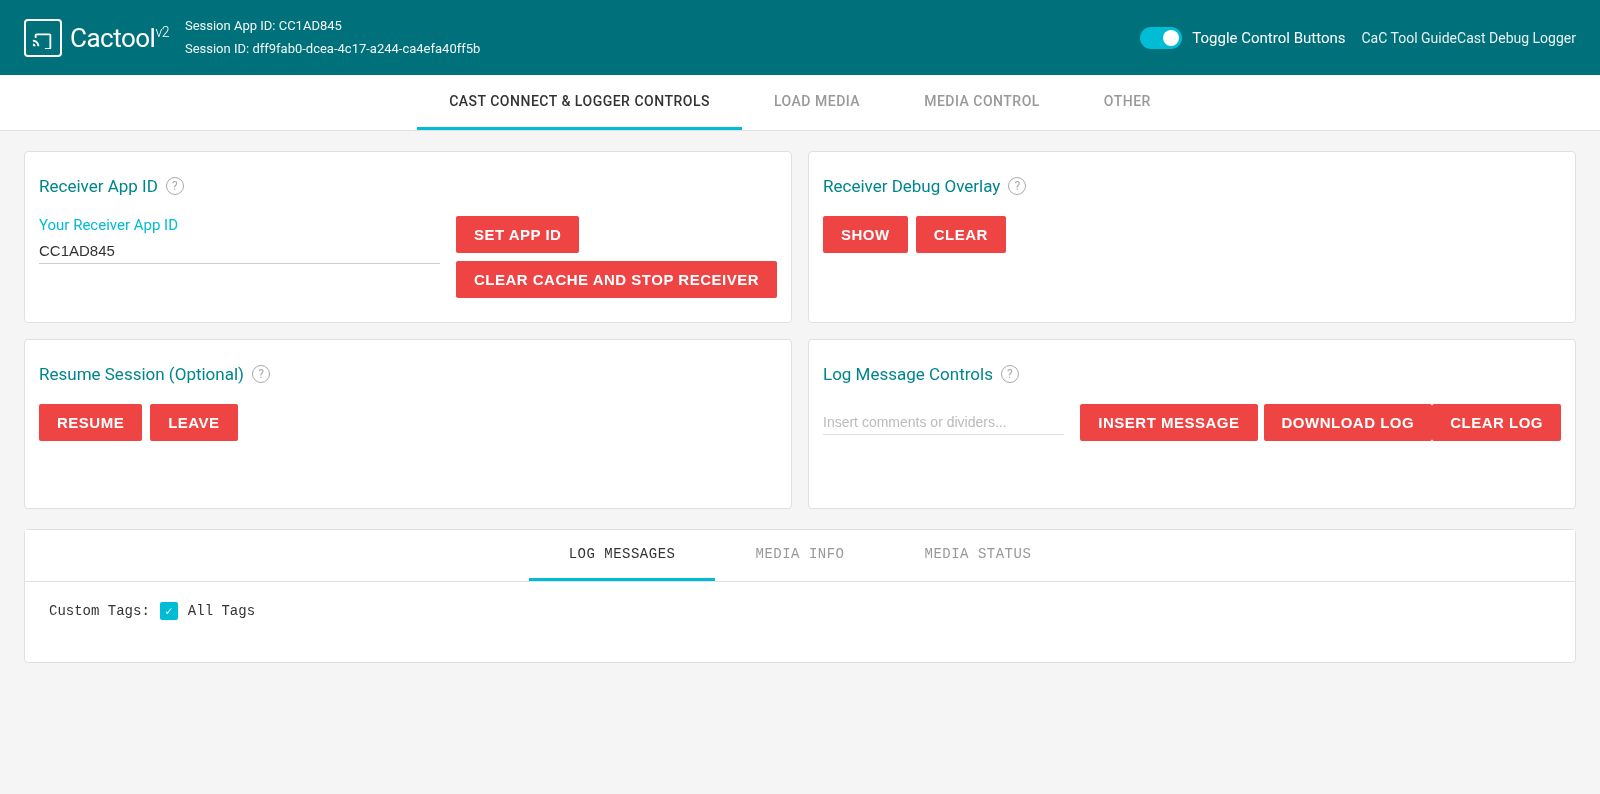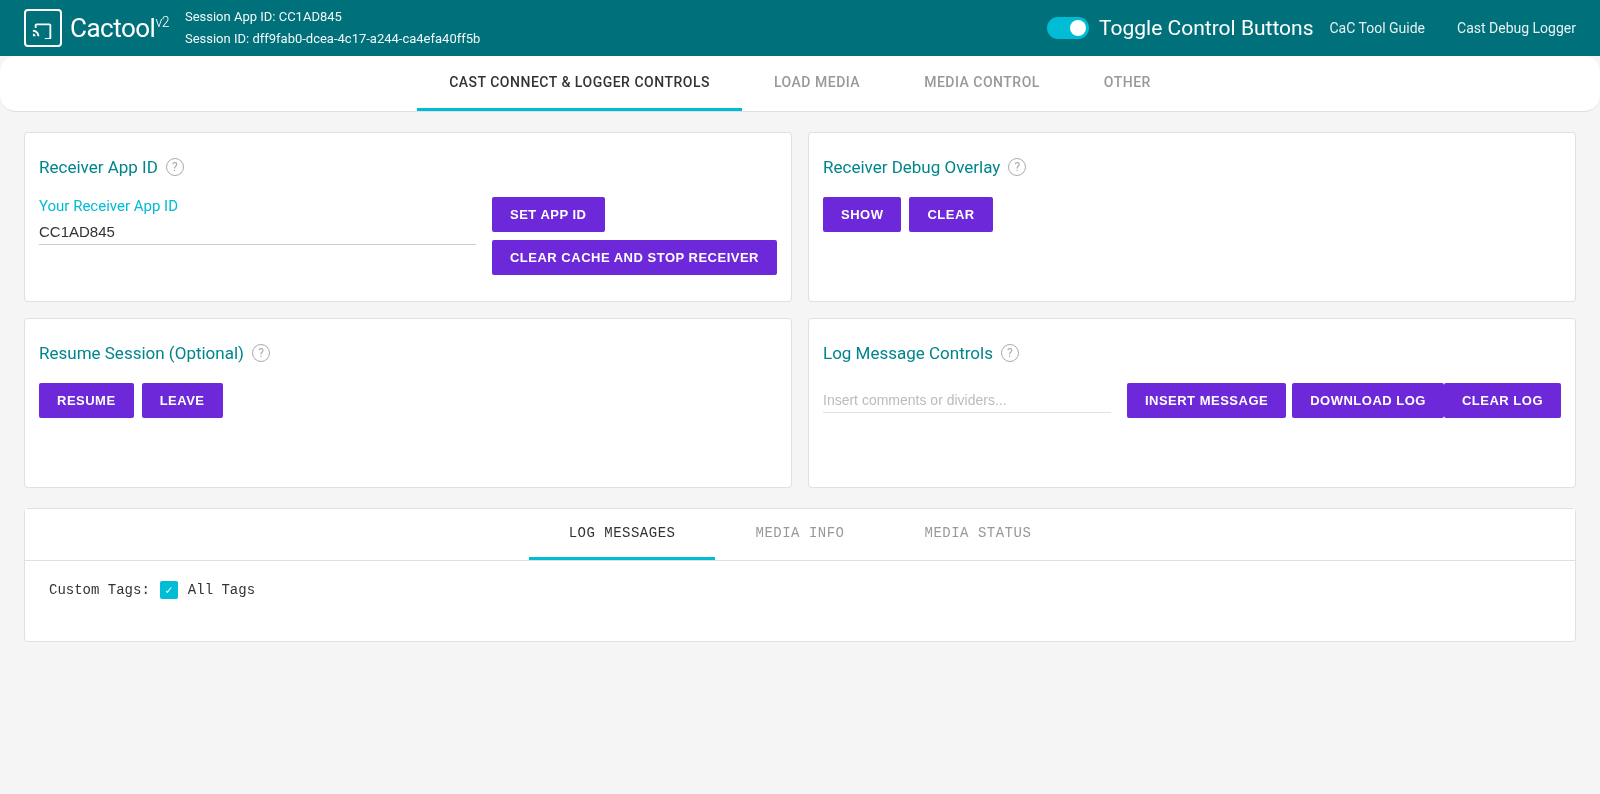--- a/index.html
+++ b/index.html
@@ -12,7 +12,7 @@
       display: flex;
       align-items: center;
       padding: 0 24px;
-      height: 56px;
+      height: 75px;
       gap: 16px;
     }
     .header-logo {

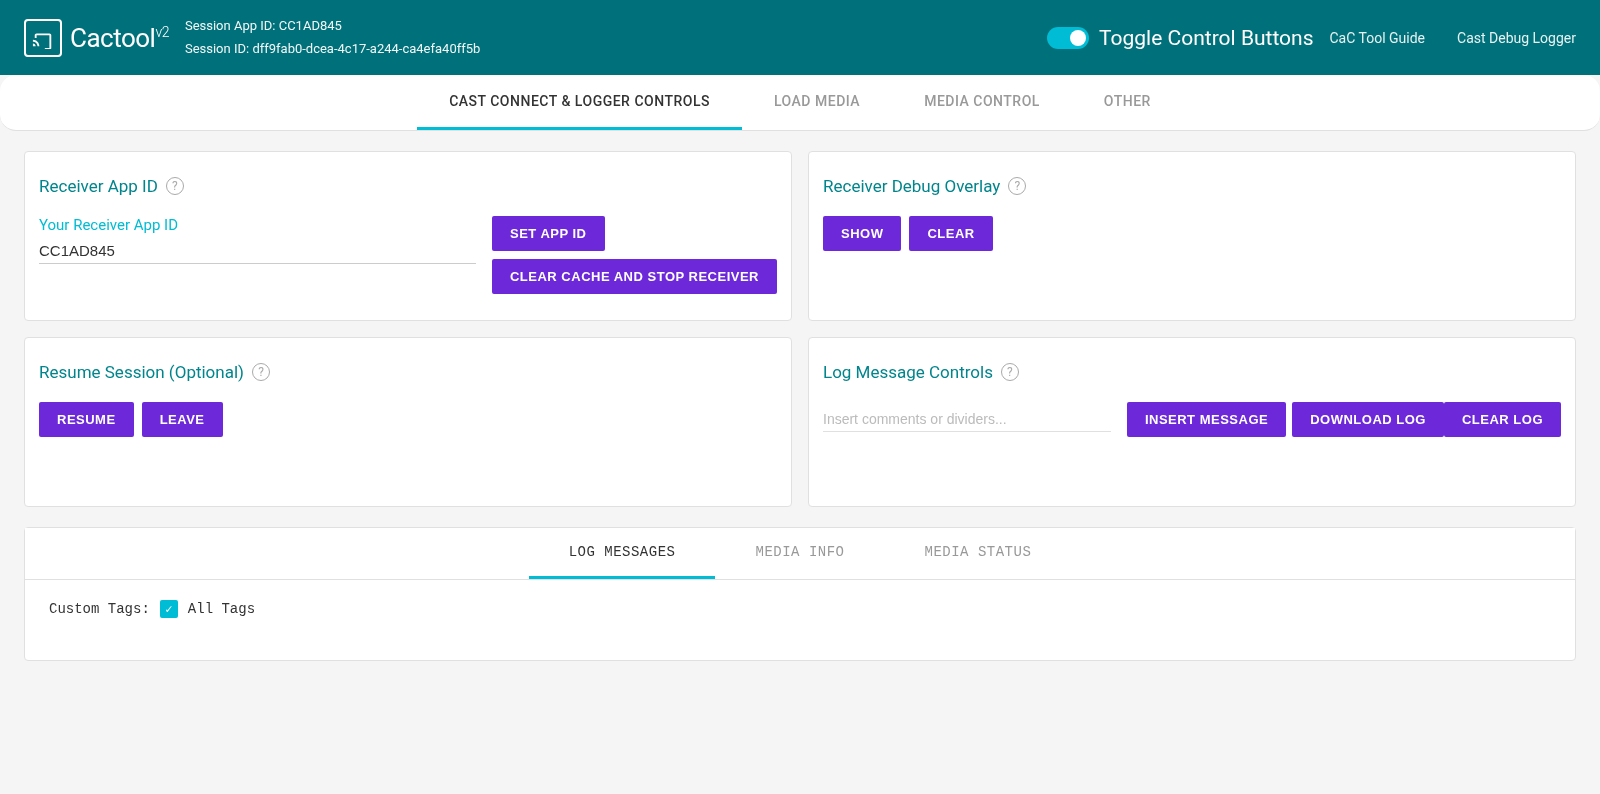--- a/index.html
+++ b/index.html
@@ -49,7 +49,7 @@
       display: flex;
       align-items: center;
       gap: 10px;
-      font-size: 21px;
+      font-size: 15px;
       color: white;
     }
     .toggle-switch {

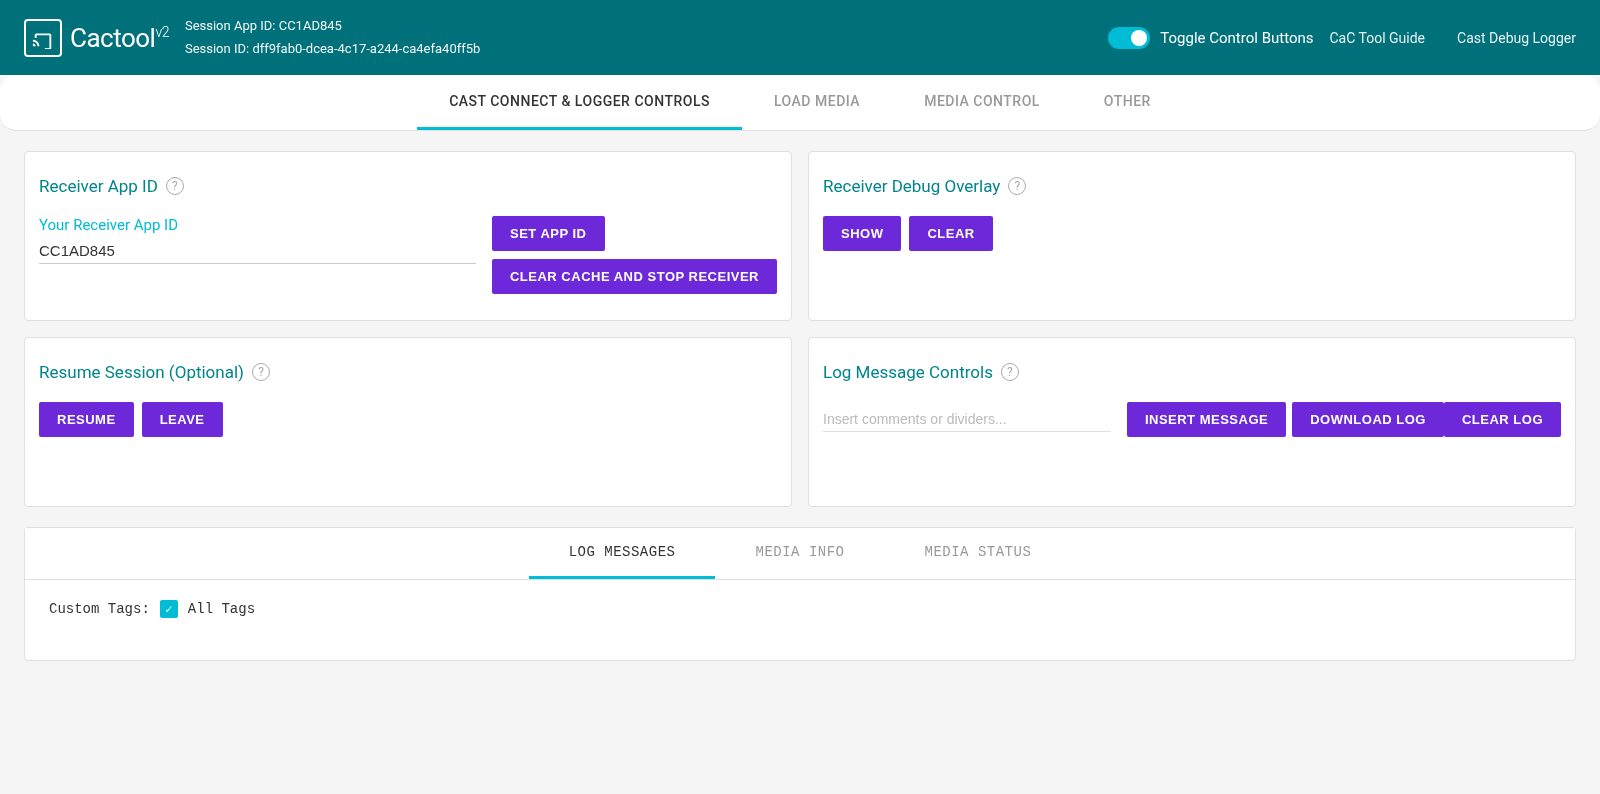--- a/index.html
+++ b/index.html
@@ -72,7 +72,6 @@
     }
     .header-links {
       display: flex;
-      gap: 32px;
       font-size: 14px;
       color: rgba(255,255,255,0.9);
     }

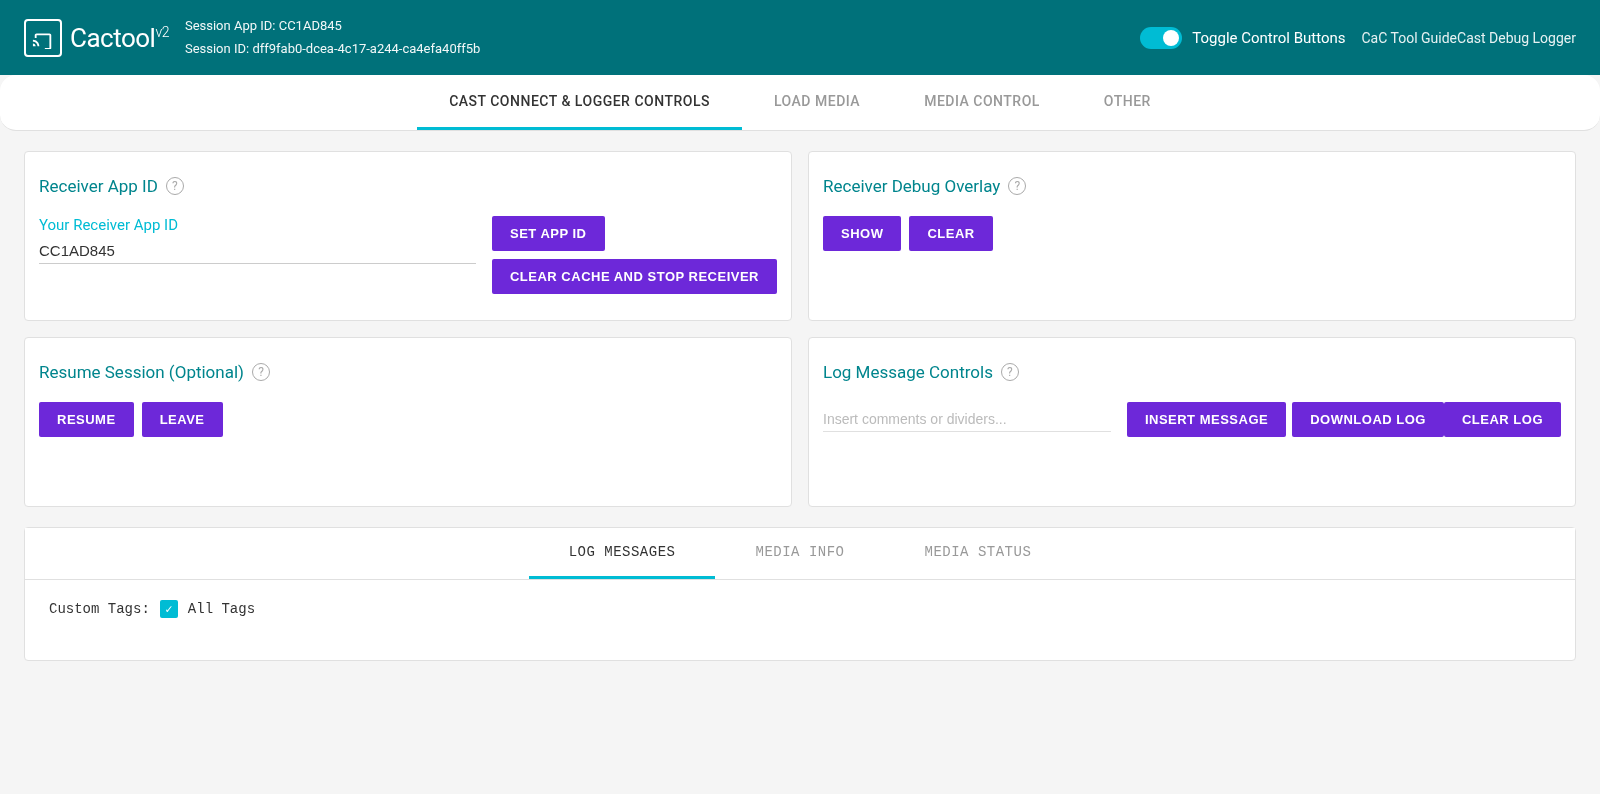--- a/index.html
+++ b/index.html
@@ -88,7 +88,6 @@
       justify-content: center;
       gap: 0;
       padding: 0 52px;
-      border-radius: 16px;
     }
     .main-tab {
       padding: 18px 32px;

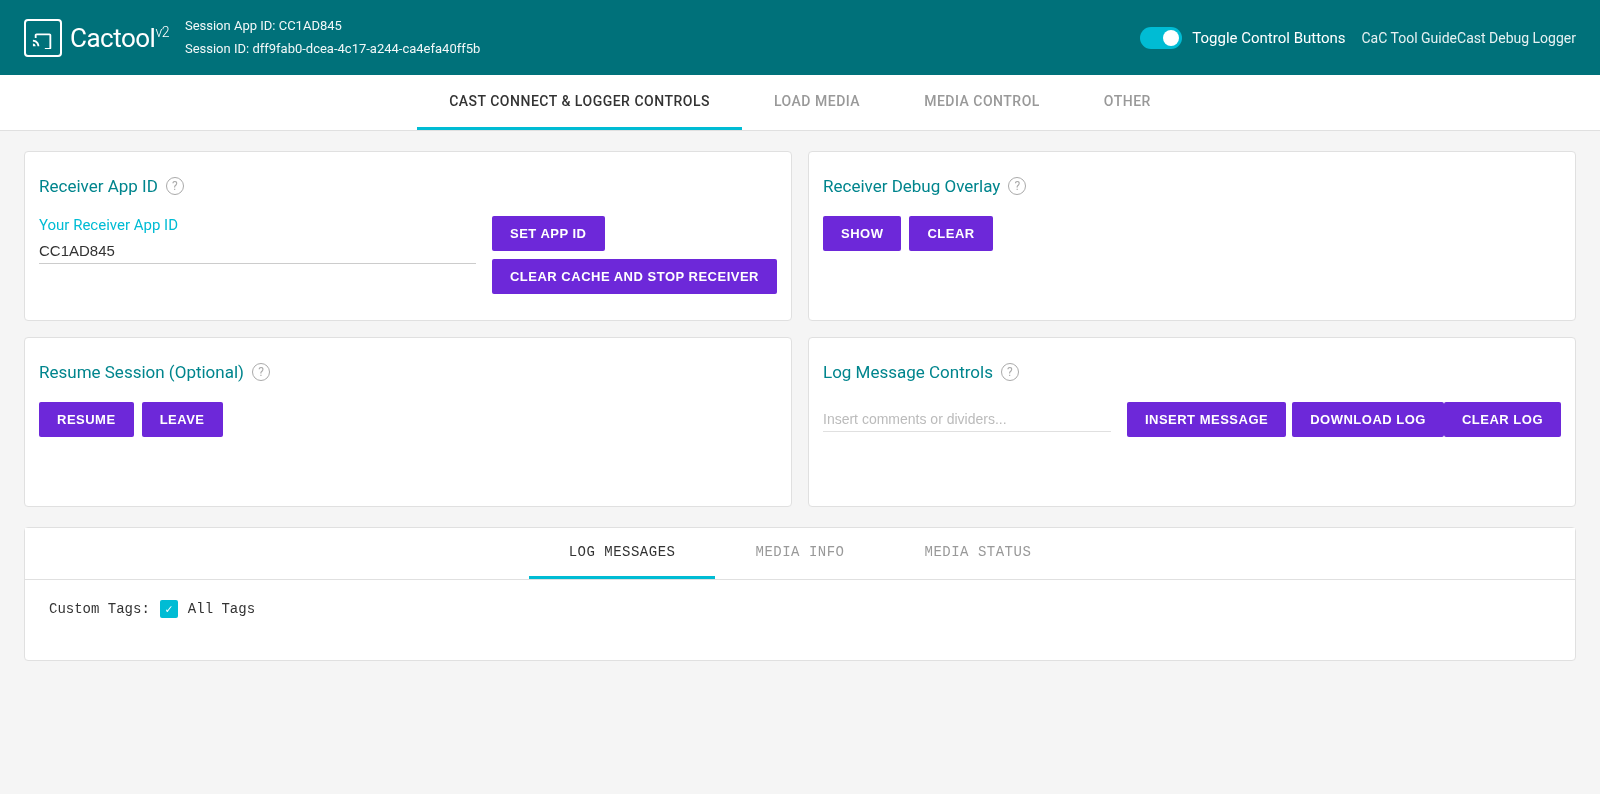--- a/index.html
+++ b/index.html
@@ -180,11 +180,11 @@
       gap: 8px;
     }
     .btn {
-      background: #6d28d9;
+      background: #ef4444;
       color: white;
       border: none;
       padding: 10px 18px;
-      font-size: 13px;
+      font-size: 15px;
       font-weight: 600;
       letter-spacing: 0.5px;
       cursor: pointer;

